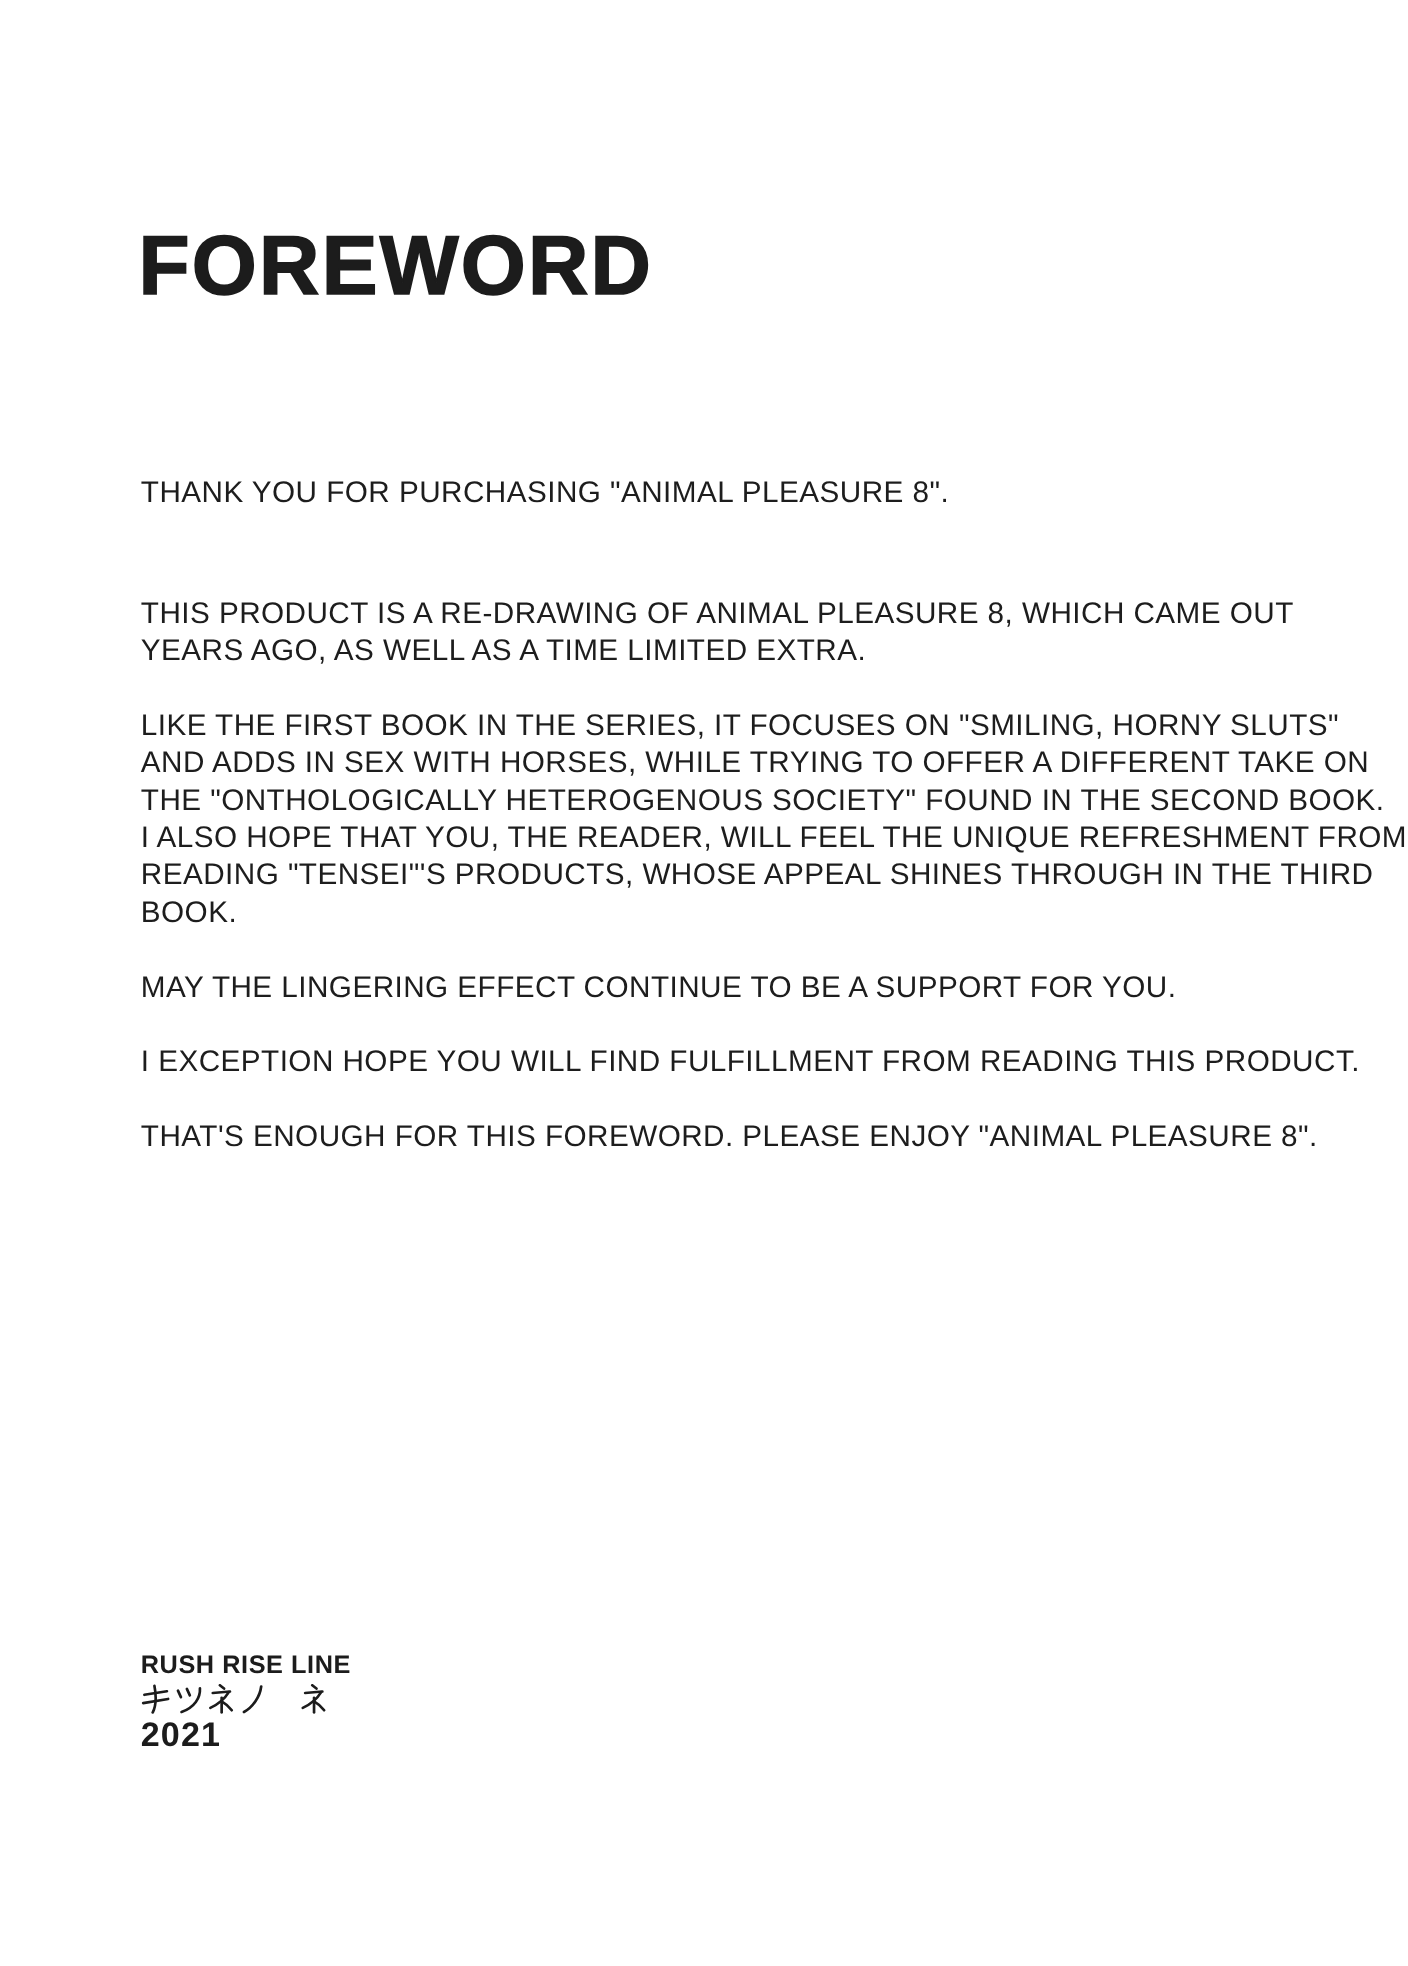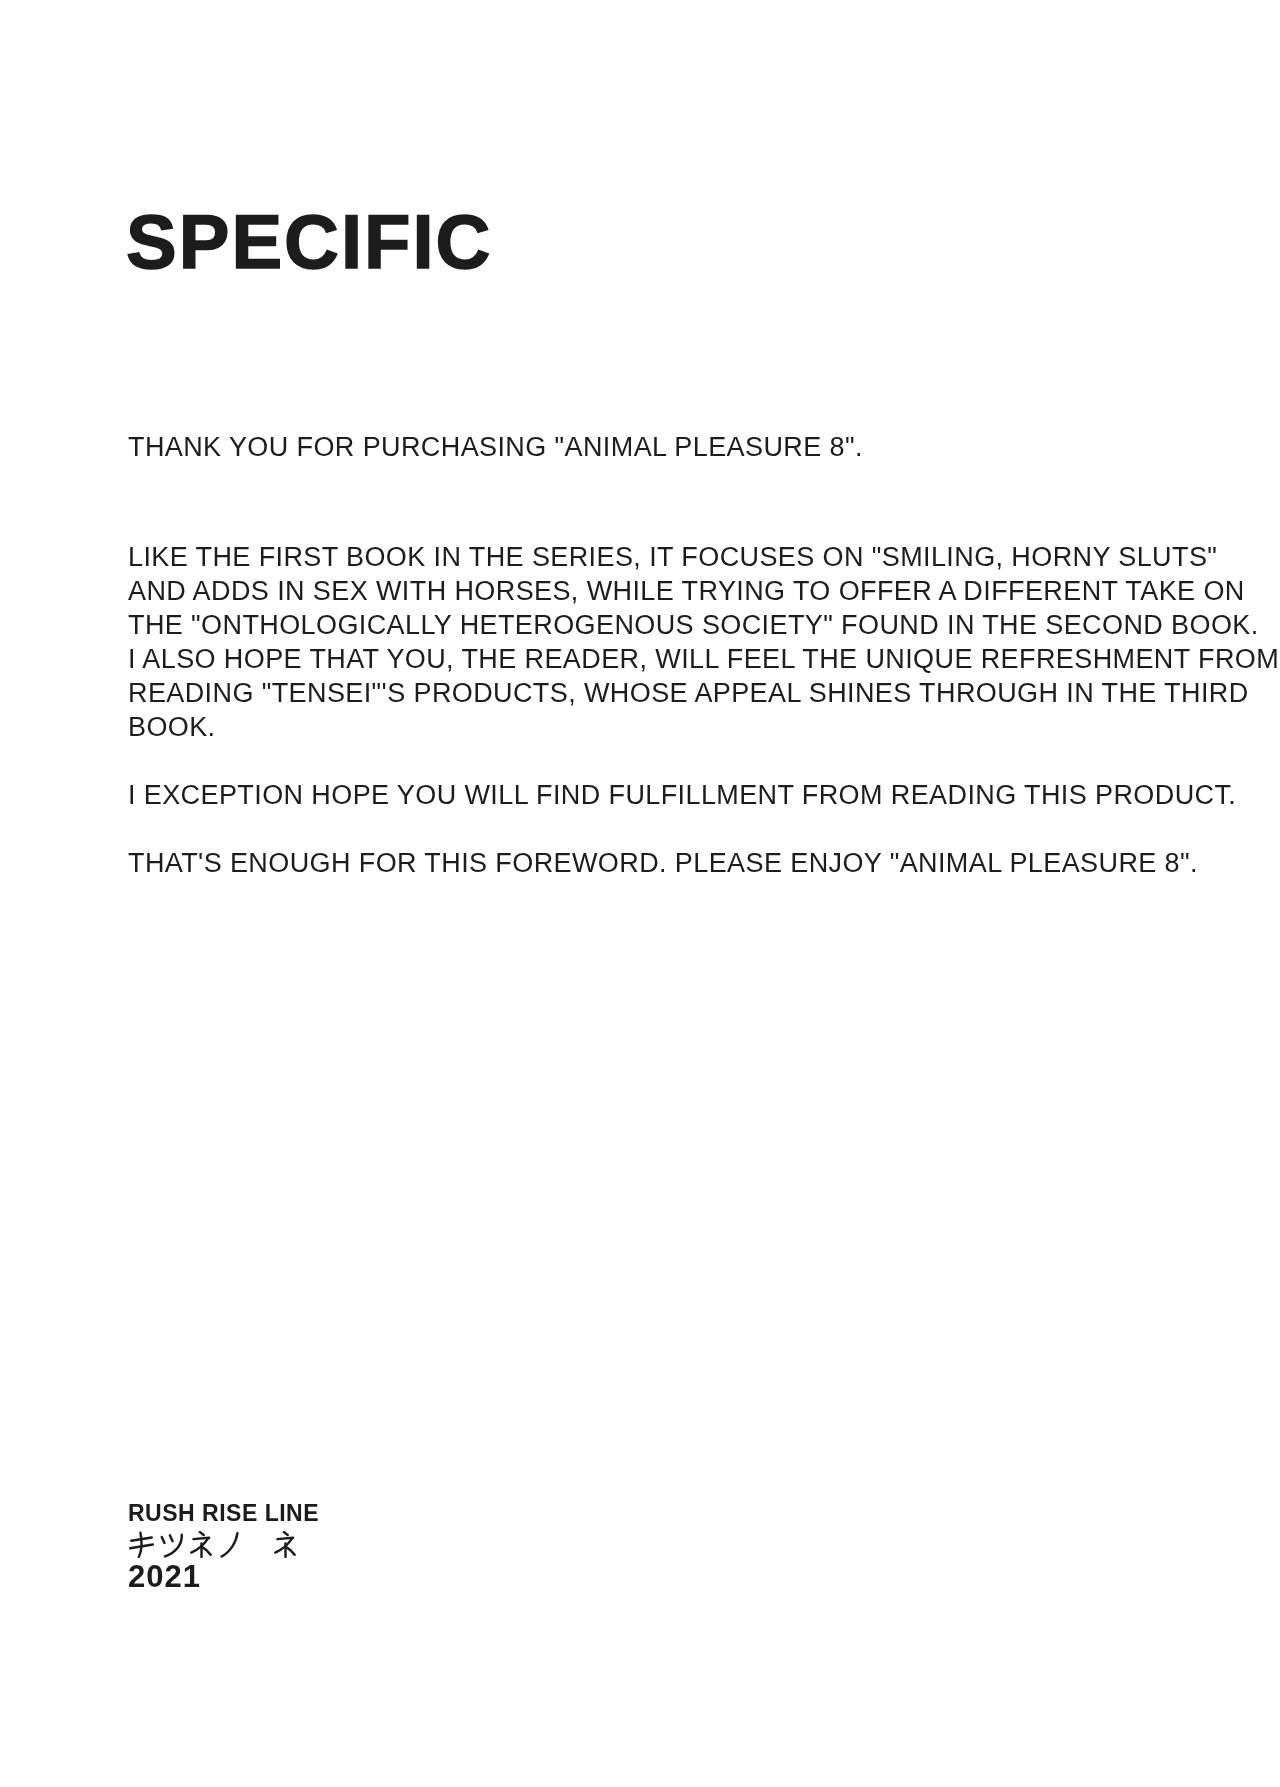--- a/index.html
+++ b/index.html
@@ -105,7 +105,7 @@
 
 <div class="page">
 
-  <h1 class="title">SPECIFIC</h1>
+  <h1 class="title">FOREWORD</h1>
 
   <div class="body-text">
     <p class="p1">THANK YOU FOR PURCHASING "ANIMAL PLEASURE 8".</p>

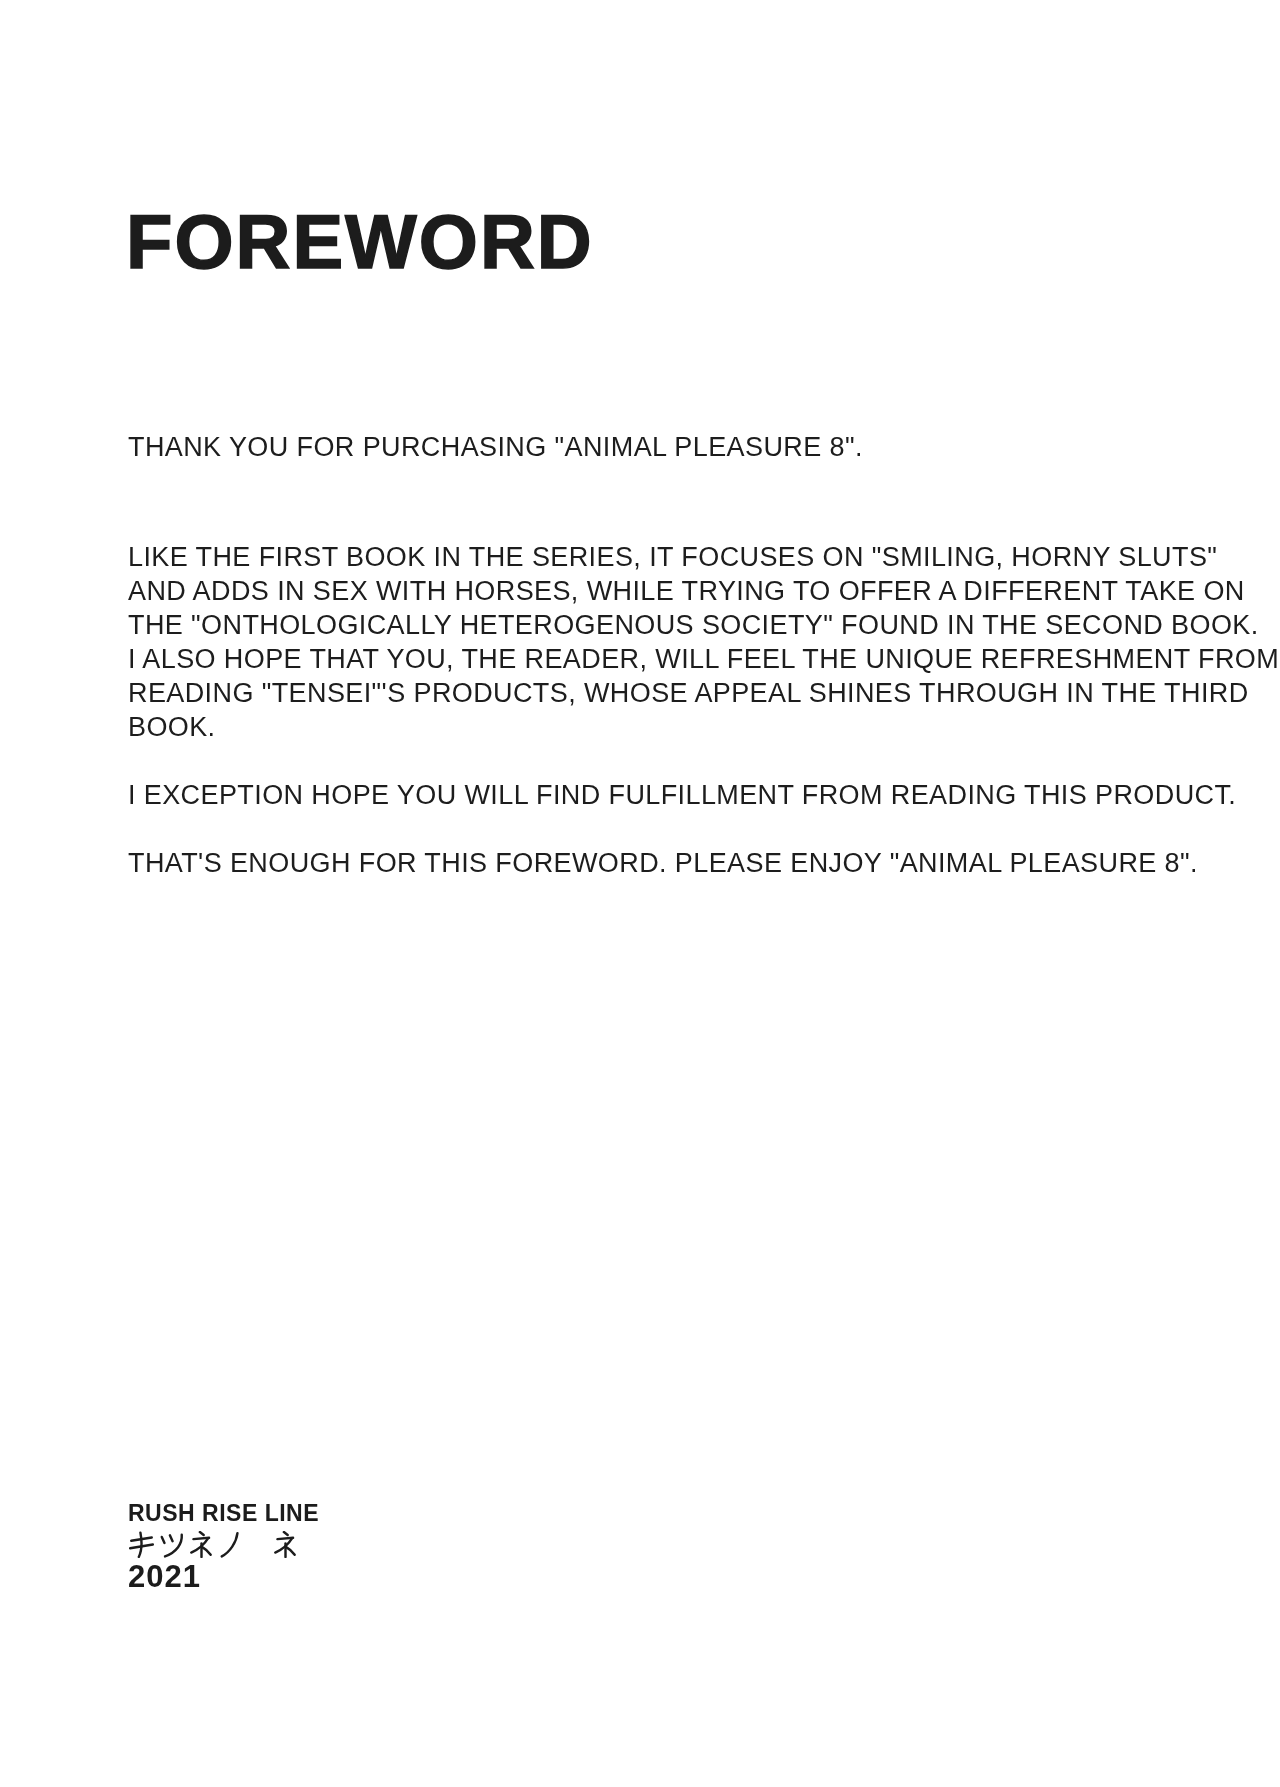--- a/index.html
+++ b/index.html
@@ -109,6 +109,8 @@
 
   <div class="body-text">
     <p class="p1">THANK YOU FOR PURCHASING "ANIMAL PLEASURE 8".</p>
+    <p class="p2">THIS PRODUCT IS A RE-DRAWING OF ANIMAL PLEASURE 8, WHICH CAME OUT
+YEARS AGO, AS WELL AS A TIME LIMITED EXTRA.</p>
     <p class="p4">LIKE THE FIRST BOOK IN THE SERIES, IT FOCUSES ON "SMILING, HORNY SLUTS"
 AND ADDS IN SEX WITH HORSES, WHILE TRYING TO OFFER A DIFFERENT TAKE ON
 THE "ONTHOLOGICALLY HETEROGENOUS SOCIETY" FOUND IN THE SECOND BOOK.

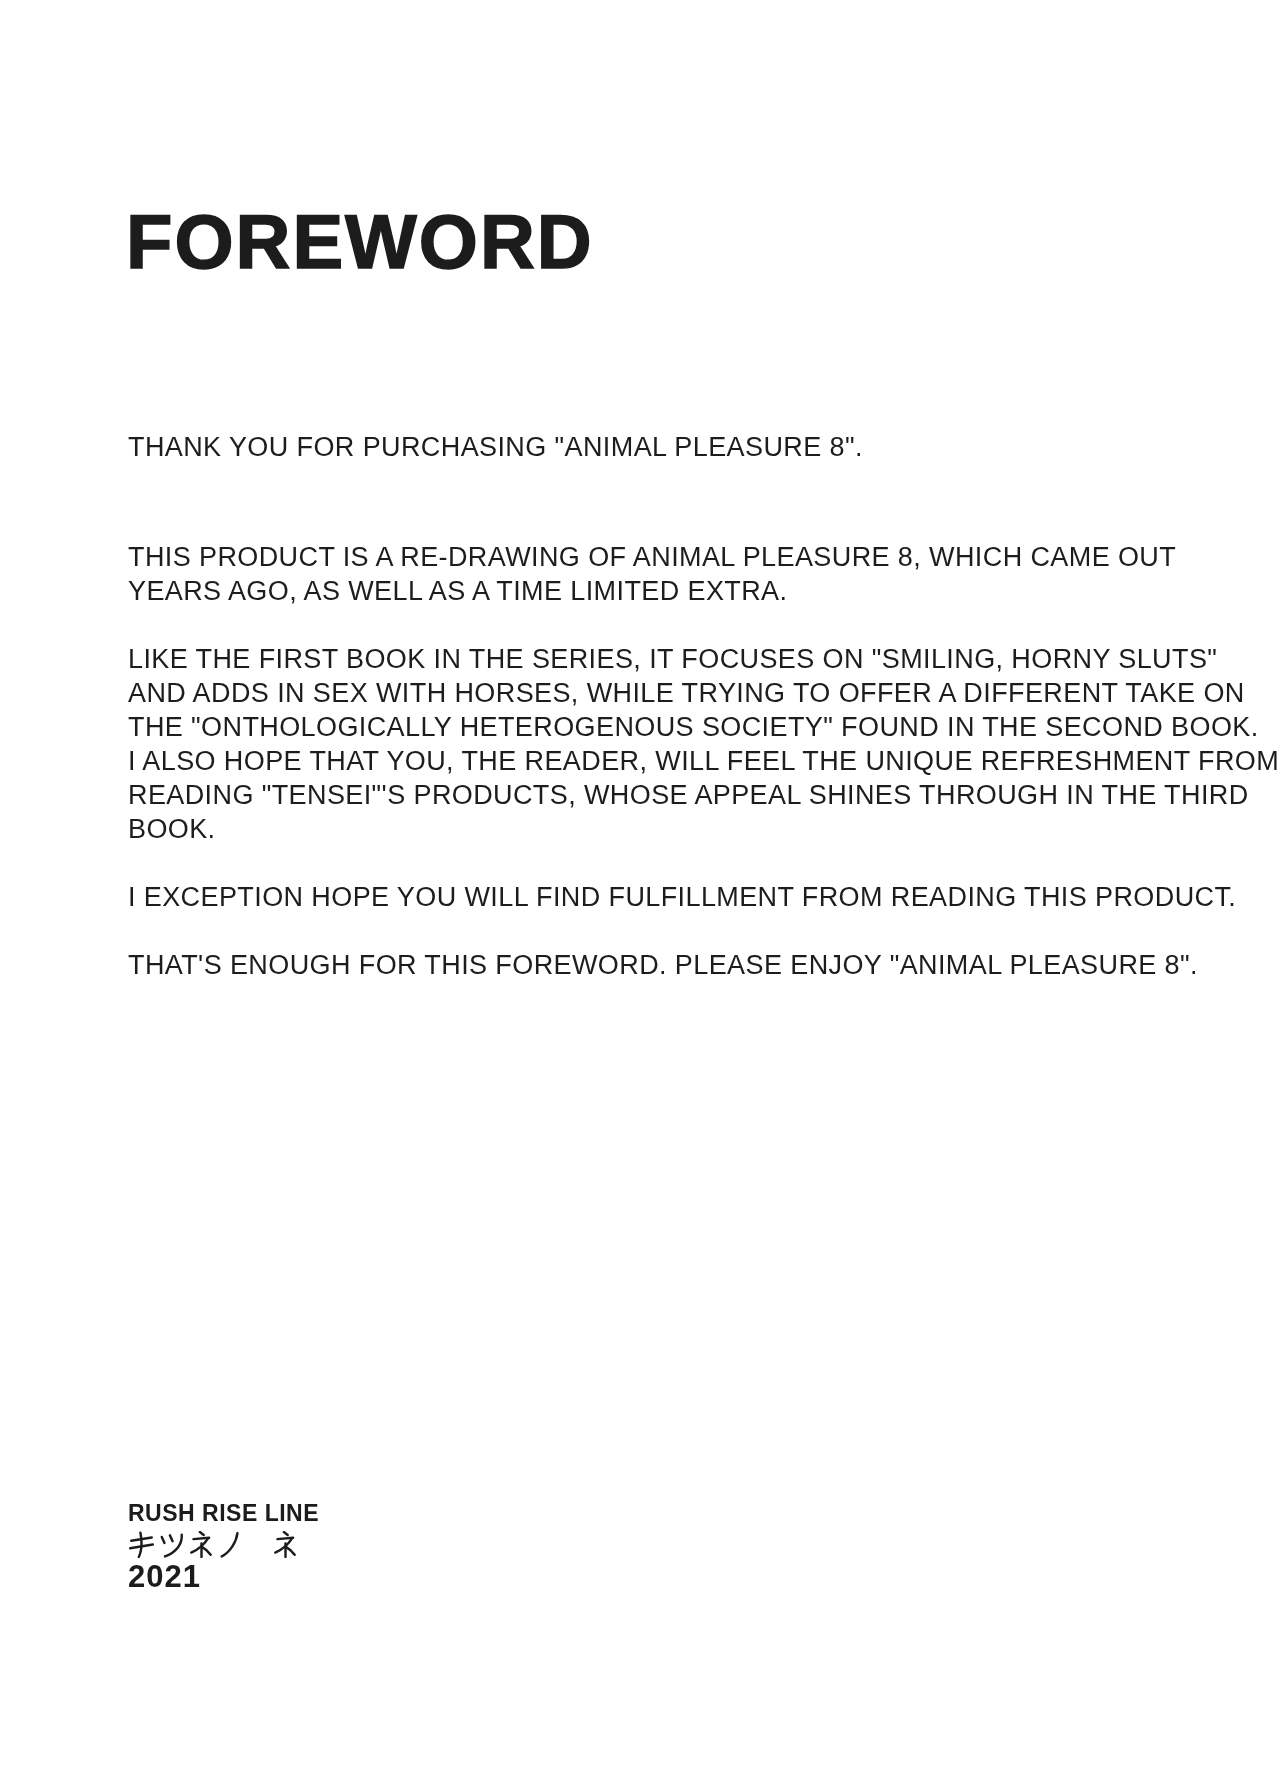--- a/index.html
+++ b/index.html
@@ -117,6 +117,7 @@
 I ALSO HOPE THAT YOU, THE READER, WILL FEEL THE UNIQUE REFRESHMENT FROM
 READING "TENSEI"'S PRODUCTS, WHOSE APPEAL SHINES THROUGH IN THE THIRD
 BOOK.</p>
+    <p class="p5">MAY THE LINGERING EFFECT CONTINUE TO BE A SUPPORT FOR YOU.</p>
     <p class="p6">I EXCEPTION HOPE YOU WILL FIND FULFILLMENT FROM READING THIS PRODUCT.</p>
     <p class="p7">THAT'S ENOUGH FOR THIS FOREWORD. PLEASE ENJOY "ANIMAL PLEASURE 8".</p>
   </div>

